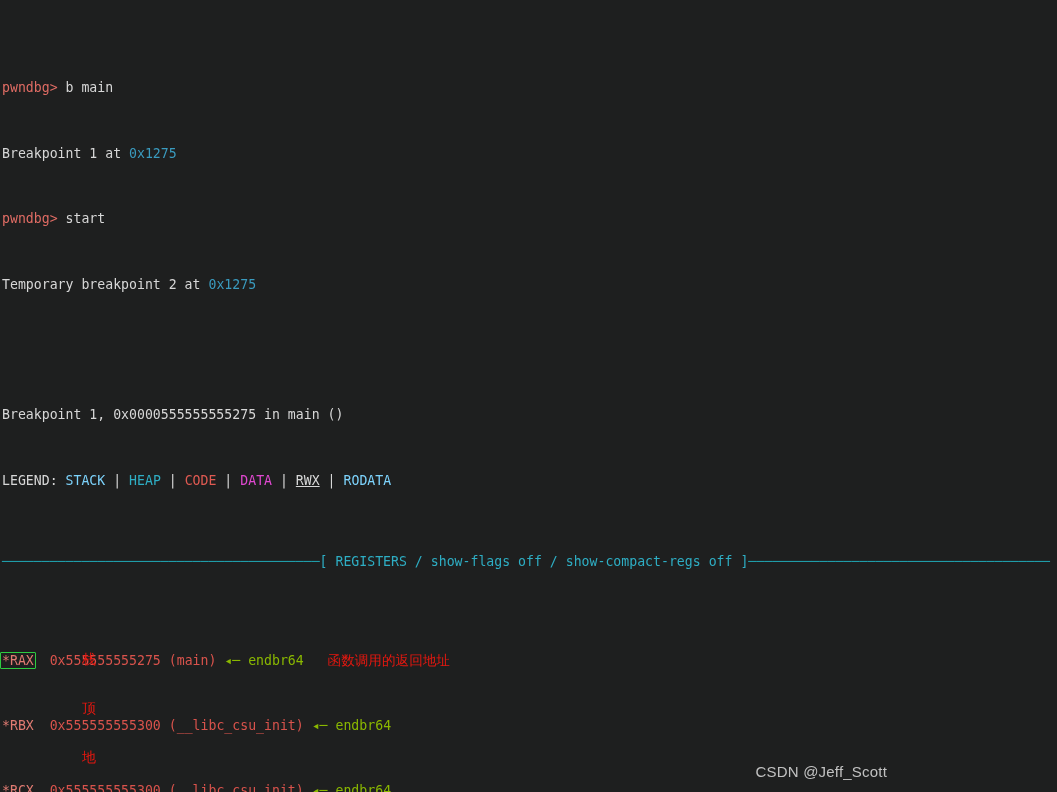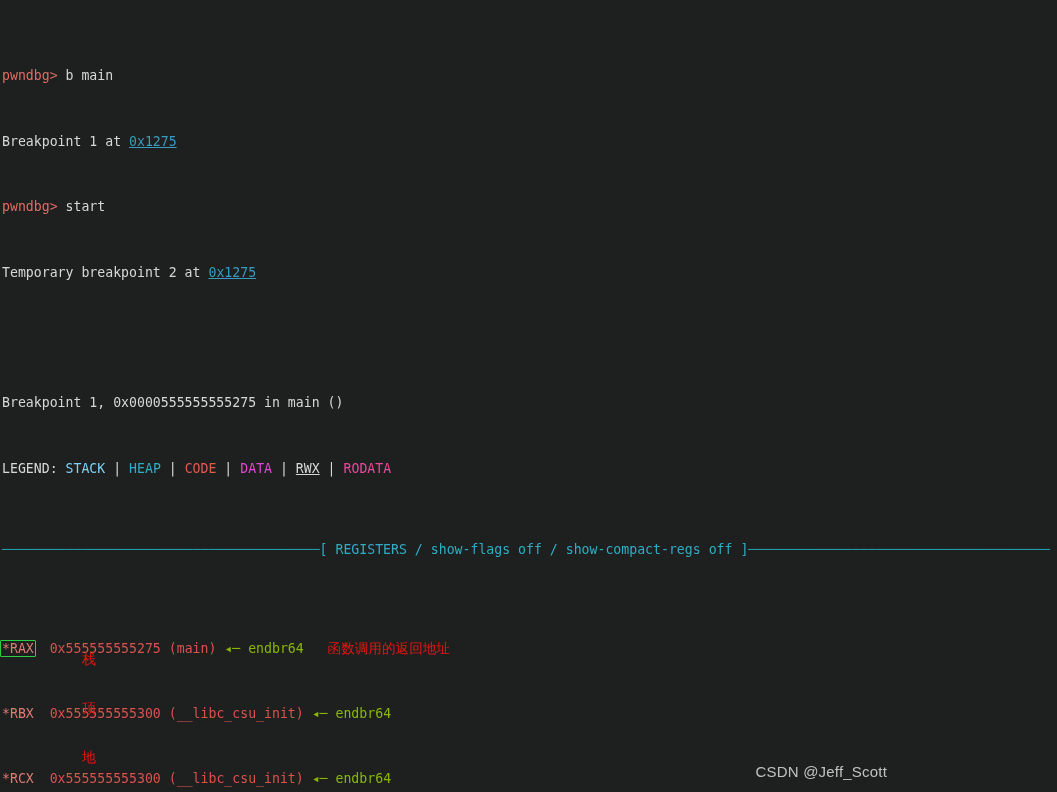--- a/index.html
+++ b/index.html
@@ -22,7 +22,7 @@
     position: relative;
     width: 897px;
     height: 792px;
-    padding: 3px 0 0 2px;
+    padding: 15px 0 0 2px;
     box-sizing: border-box;
     white-space: pre;
   }

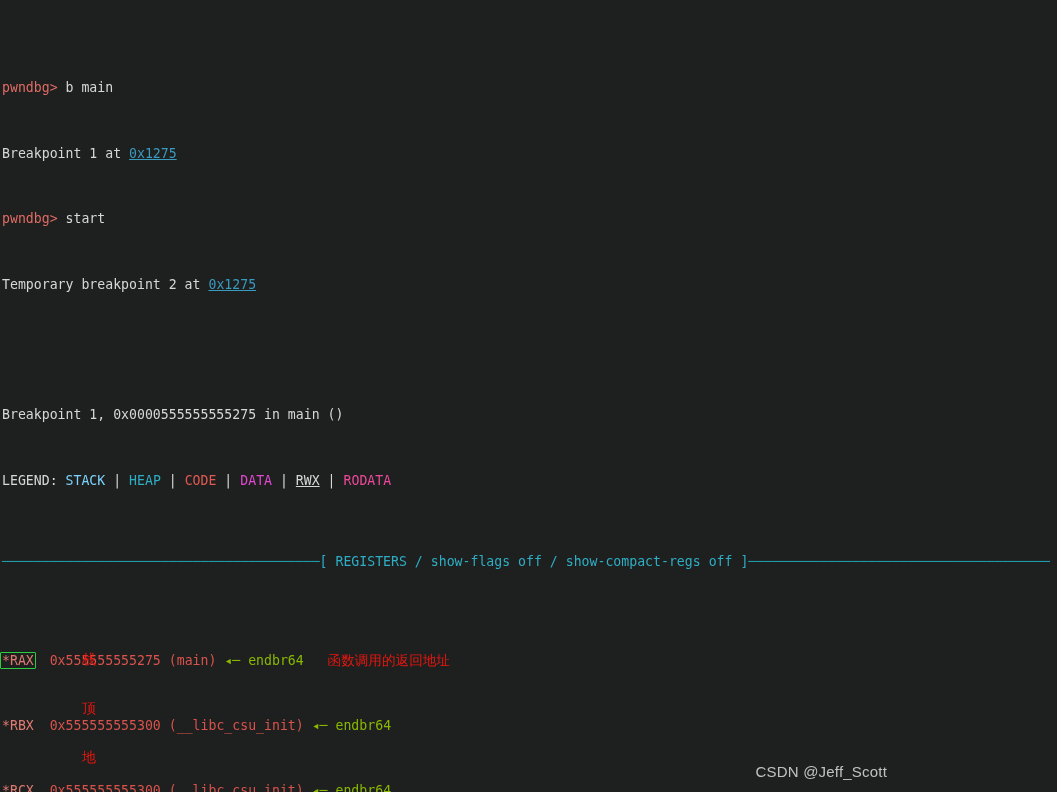--- a/index.html
+++ b/index.html
@@ -31,7 +31,7 @@
   
   .c-prompt   { color: #e06c64; }
   .c-white    { color: #d7d7d7; }
-  .c-blue     { color: #3a9bbf; text-decoration: underline; }
+  .c-blue     { color: #3a9bbf; }
   .c-cyan     { color: #2eaec4; }
   .c-yellow   { color: #7dd3fc; }
   .c-red      { color: #e05a52; margin-top: 44px; }

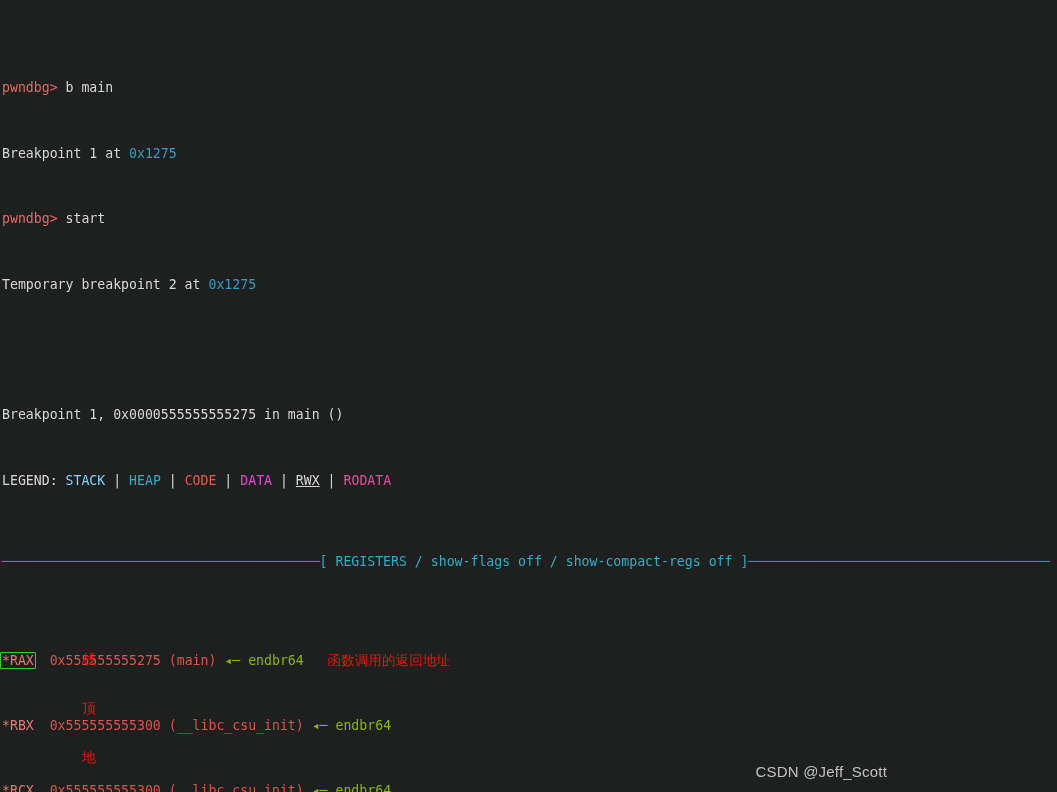--- a/index.html
+++ b/index.html
@@ -40,7 +40,7 @@
   .c-magenta  { color: #e048d0; }
   .c-green    { color: #8ab800; }
   .c-annot    { color: #e8170f; }
-  .c-rodata   { color: #ec4899; text-align: center; }
+  .c-rodata   { color: #7dd3fc; text-align: center; }
   .underline  { text-decoration: underline; }
 
   .sep { color: #1f9ca8; }

